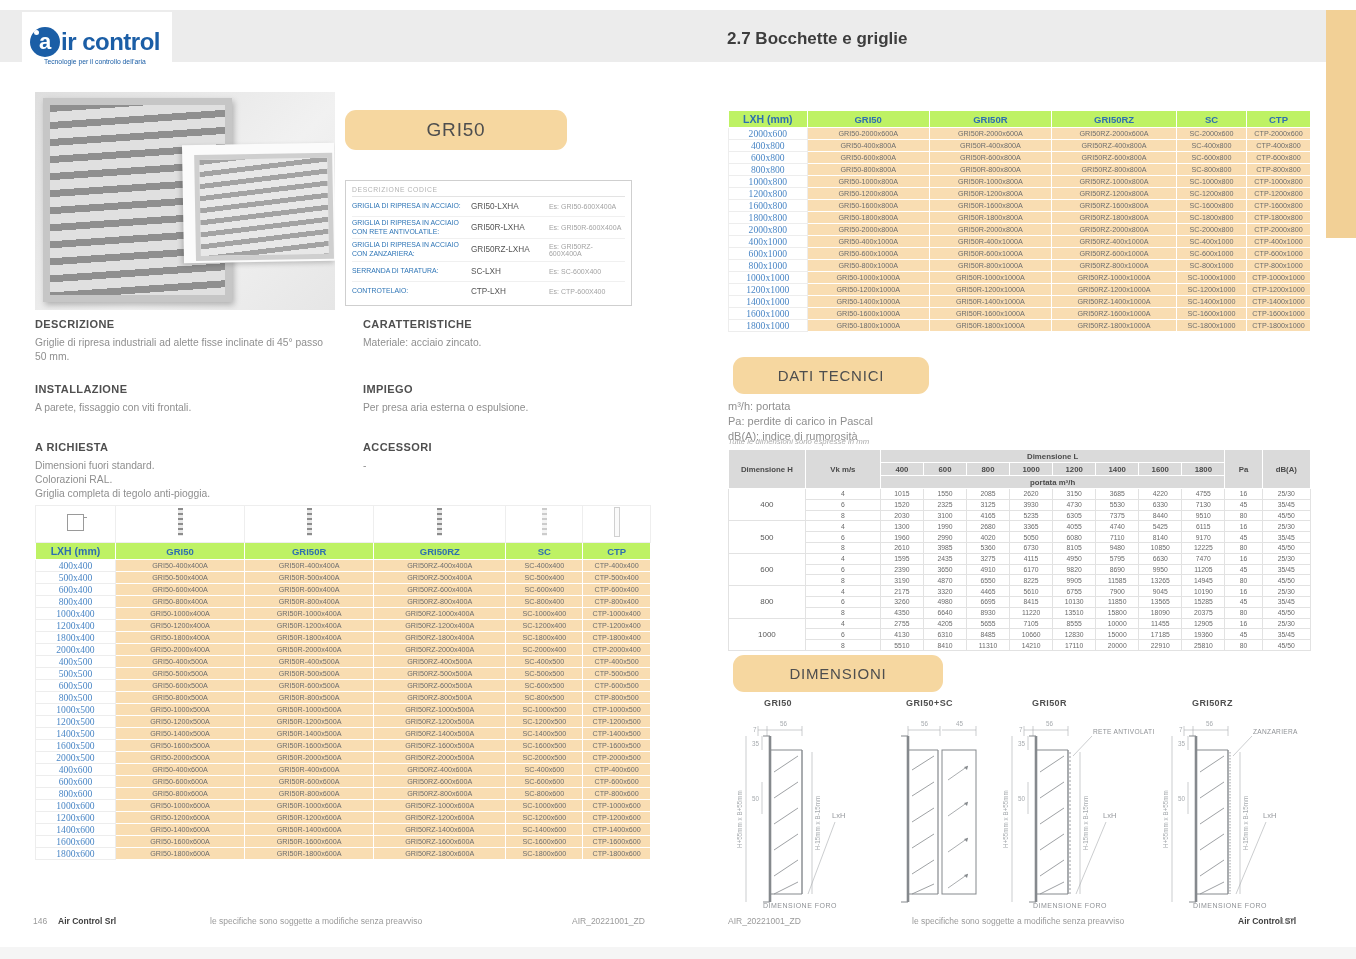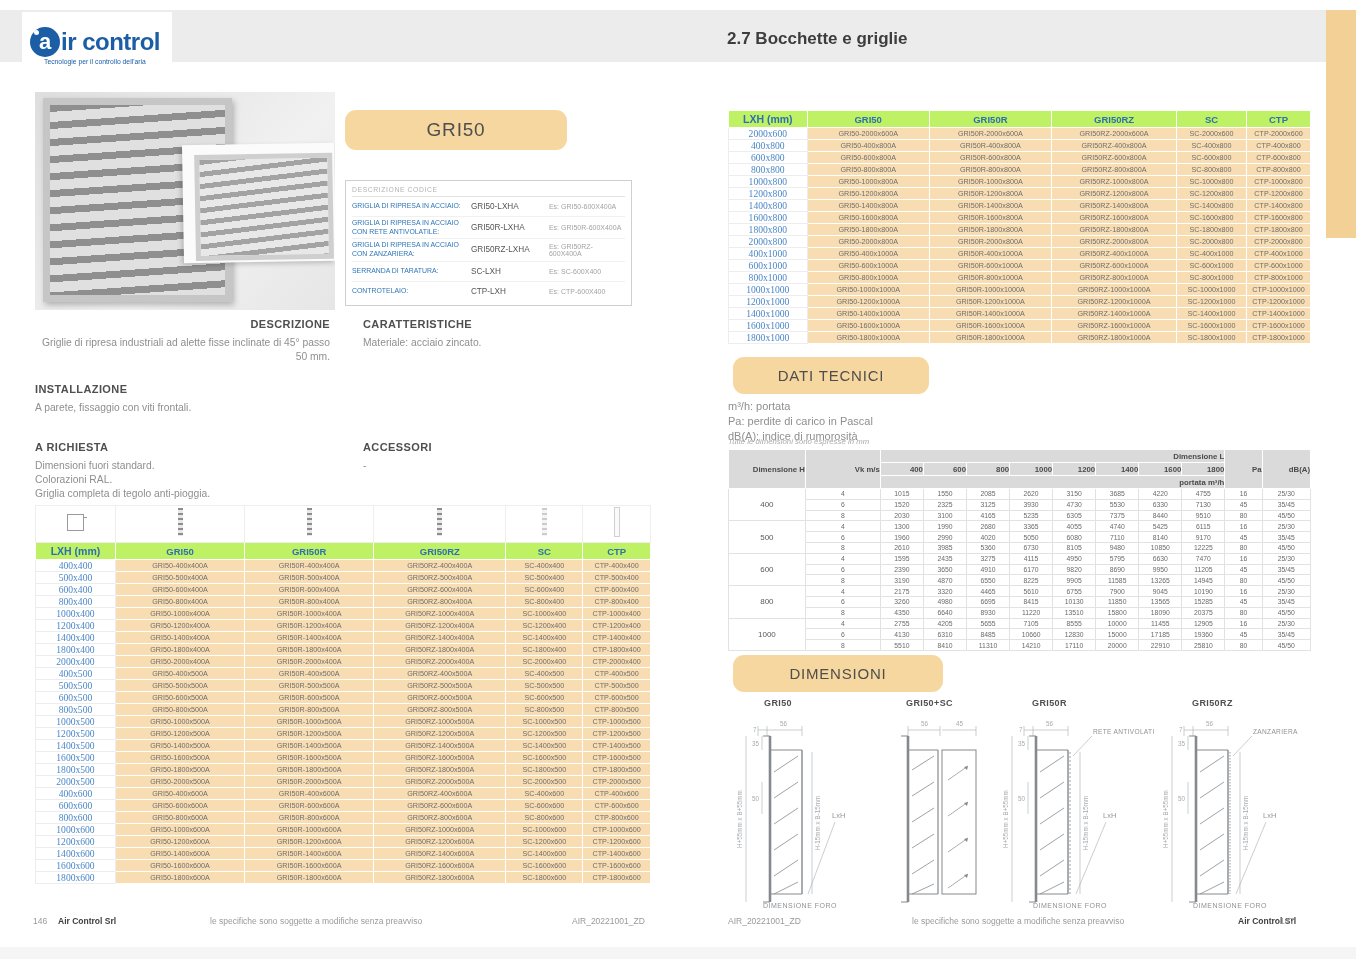--- a/index.html
+++ b/index.html
@@ -481,14 +481,6 @@
             <td class="code-col">CTP-1200x800</td>
           </tr>
           <tr>
-            <td class="size-col">1400x800</td>
-            <td class="code-col">GRI50-1400x800A</td>
-            <td class="code-col">GRI50R-1400x800A</td>
-            <td class="code-col">GRI50RZ-1400x800A</td>
-            <td class="code-col">SC-1400x800</td>
-            <td class="code-col">CTP-1400x800</td>
-          </tr>
-          <tr>
             <td class="size-col">1600x800</td>
             <td class="code-col">GRI50-1600x800A</td>
             <td class="code-col">GRI50R-1600x800A</td>

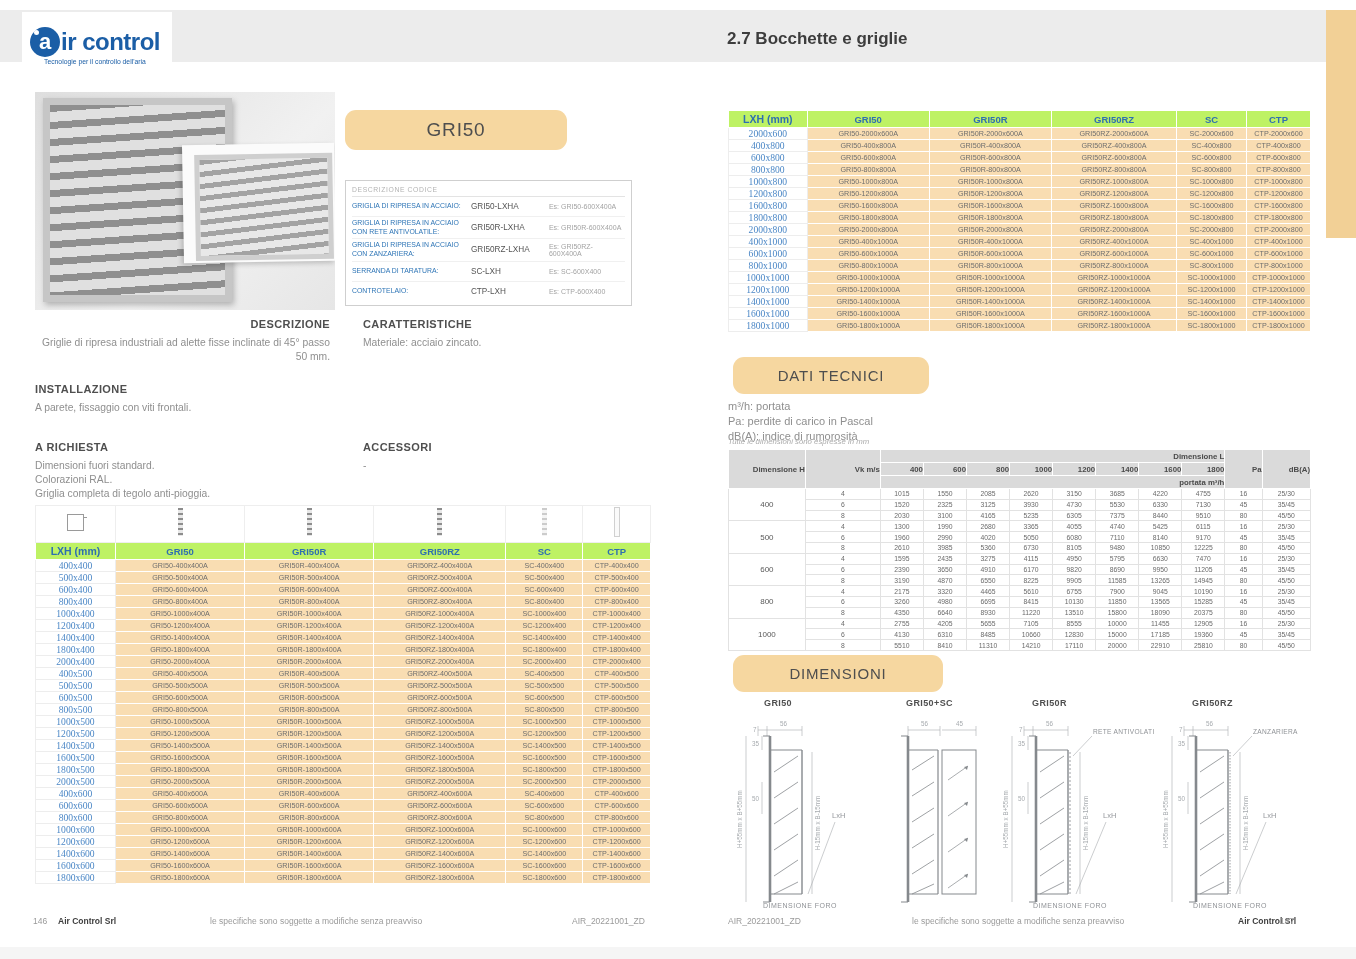--- a/index.html
+++ b/index.html
@@ -139,7 +139,7 @@
     </div>
   </div>
 
-  <div class="tsec" style="left:35px;top:318px;text-align:right;">
+  <div class="tsec" style="left:35px;top:318px;">
     <h3>DESCRIZIONE</h3>
     <p>Griglie di ripresa industriali ad alette fisse inclinate di 45° passo 50 mm.</p>
   </div>

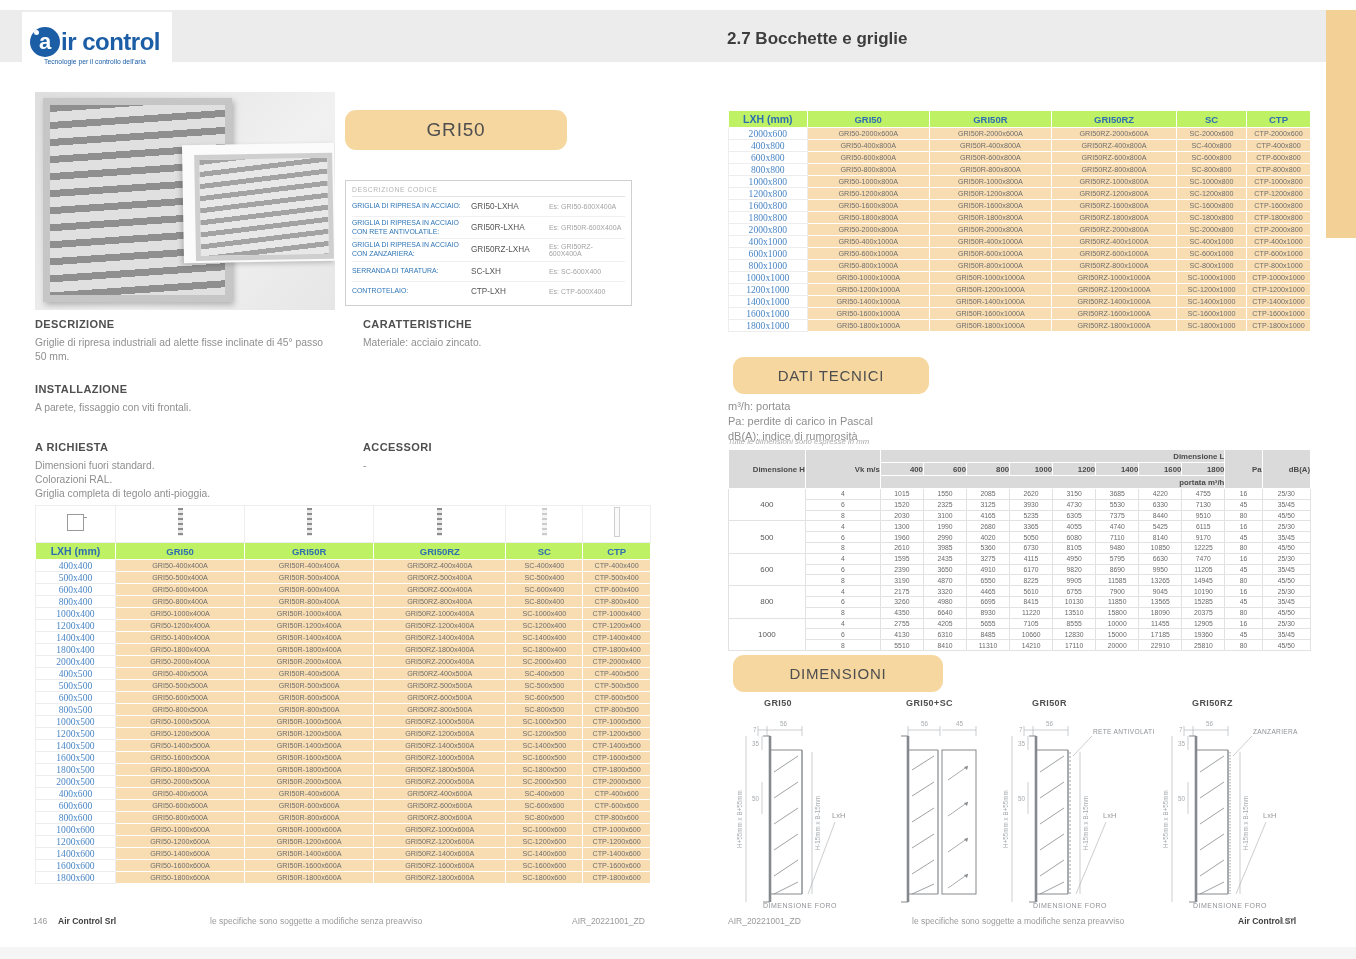--- a/index.html
+++ b/index.html
@@ -151,6 +151,10 @@
     <h3>INSTALLAZIONE</h3>
     <p>A parete, fissaggio con viti frontali.</p>
   </div>
+  <div class="tsec" style="left:363px;top:383px;">
+    <h3>IMPIEGO</h3>
+    <p>Per presa aria esterna o espulsione.</p>
+  </div>
   <div class="tsec" style="left:35px;top:441px;">
     <h3>A RICHIESTA</h3>
     <p>Dimensioni fuori standard.</p>

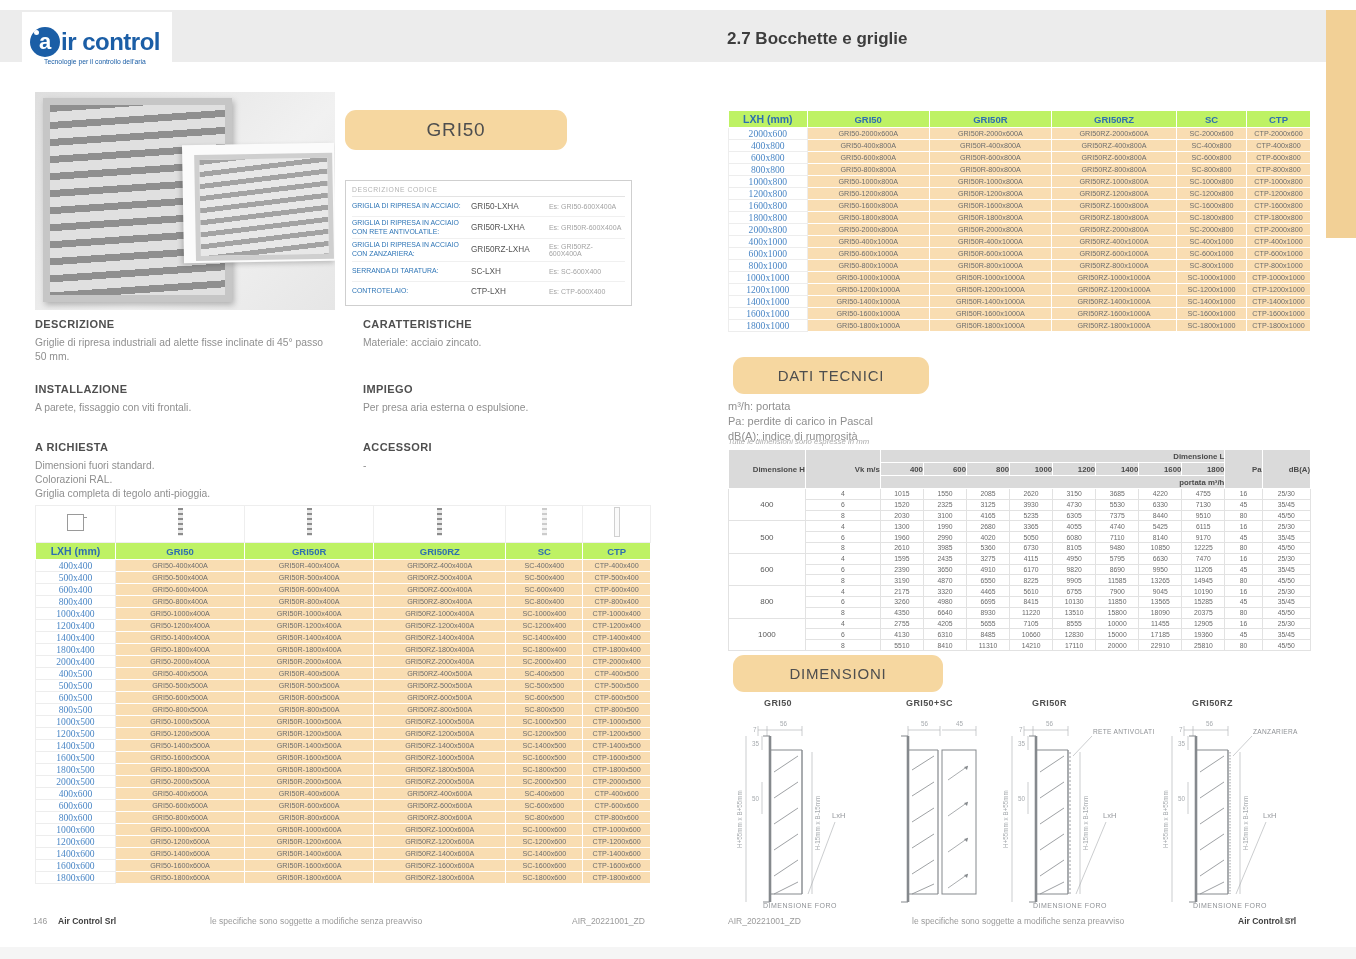--- a/index.html
+++ b/index.html
@@ -63,7 +63,7 @@
   .legend{position:absolute;left:728px;top:399px;font-size:11px;color:#8F8F8F;line-height:1.35;}
   .legend-note{position:absolute;left:728px;top:437px;font-size:7.8px;color:#ABABAB;font-style:italic;}
   .tech-wrap{position:absolute;left:728px;top:449px;width:583px;}
-  .tech-table th{background:#DADADA;color:#4A4A4A;font-size:7.8px;font-weight:bold;border:1px solid #fff;padding:0;height:12px;white-space:nowrap;text-align:right;}
+  .tech-table th{background:#DADADA;color:#4A4A4A;font-size:7.8px;font-weight:bold;border:1px solid #fff;padding:0;height:12px;white-space:nowrap;}
   .tech-table td{border:1px solid #E2E2E2;font-size:6.8px;color:#6A6A6A;text-align:center;padding:0;height:9.8px;white-space:nowrap;background:#fff;}
   .tech-table td.h-cell{font-size:8px;color:#5A5A5A;}
   .tech-table tr.group-start td{border-top:1px solid #BDBDBD;}

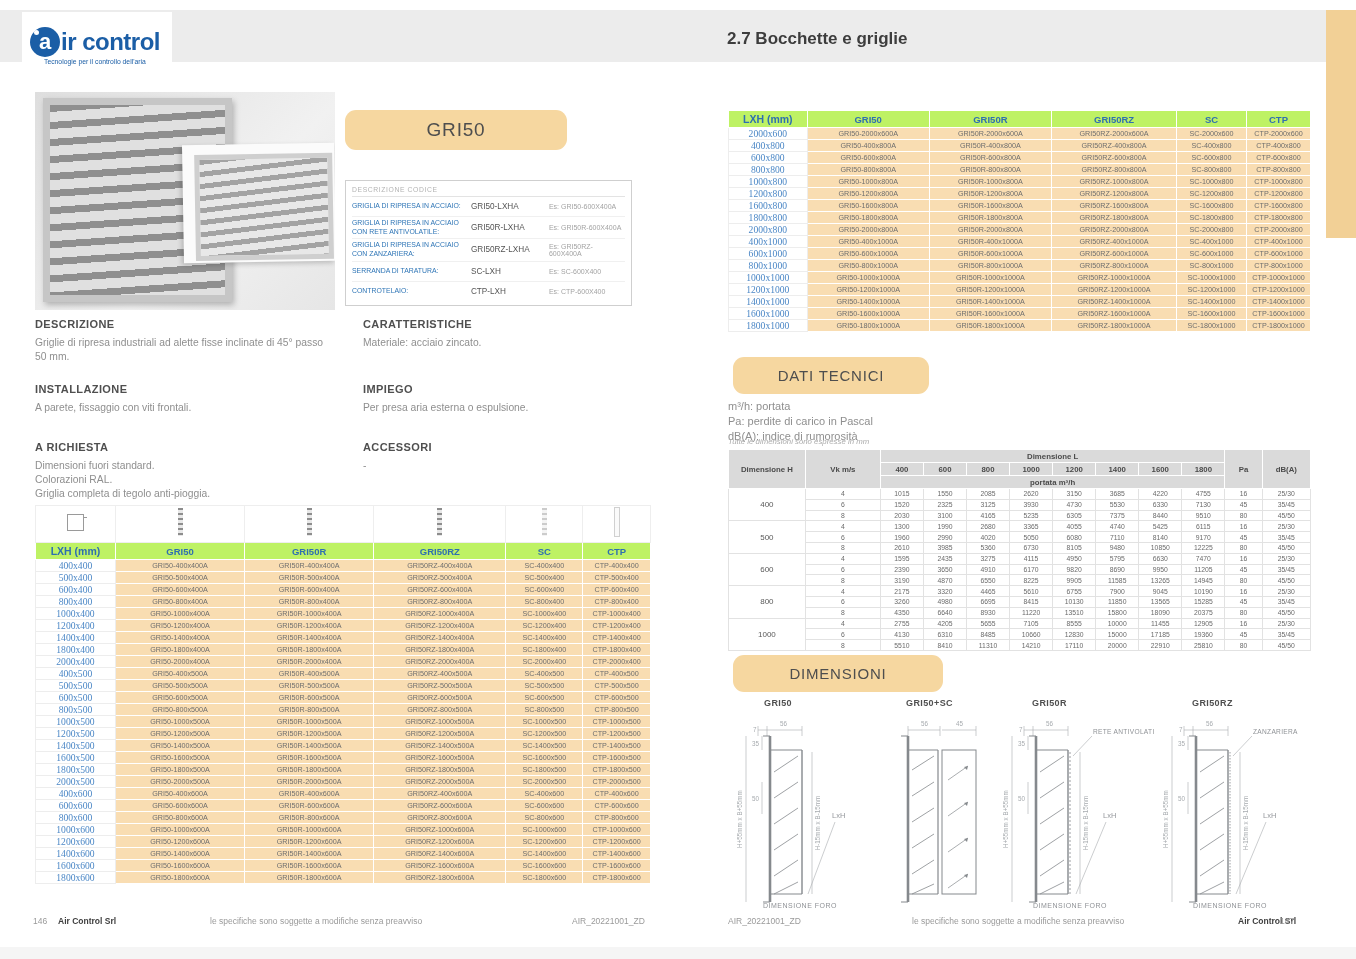--- a/index.html
+++ b/index.html
@@ -244,14 +244,6 @@
             <td class="code-col">CTP-1200x400</td>
           </tr>
           <tr>
-            <td class="size-col">1400x400</td>
-            <td class="code-col">GRI50-1400x400A</td>
-            <td class="code-col">GRI50R-1400x400A</td>
-            <td class="code-col">GRI50RZ-1400x400A</td>
-            <td class="code-col">SC-1400x400</td>
-            <td class="code-col">CTP-1400x400</td>
-          </tr>
-          <tr>
             <td class="size-col">1800x400</td>
             <td class="code-col">GRI50-1800x400A</td>
             <td class="code-col">GRI50R-1800x400A</td>

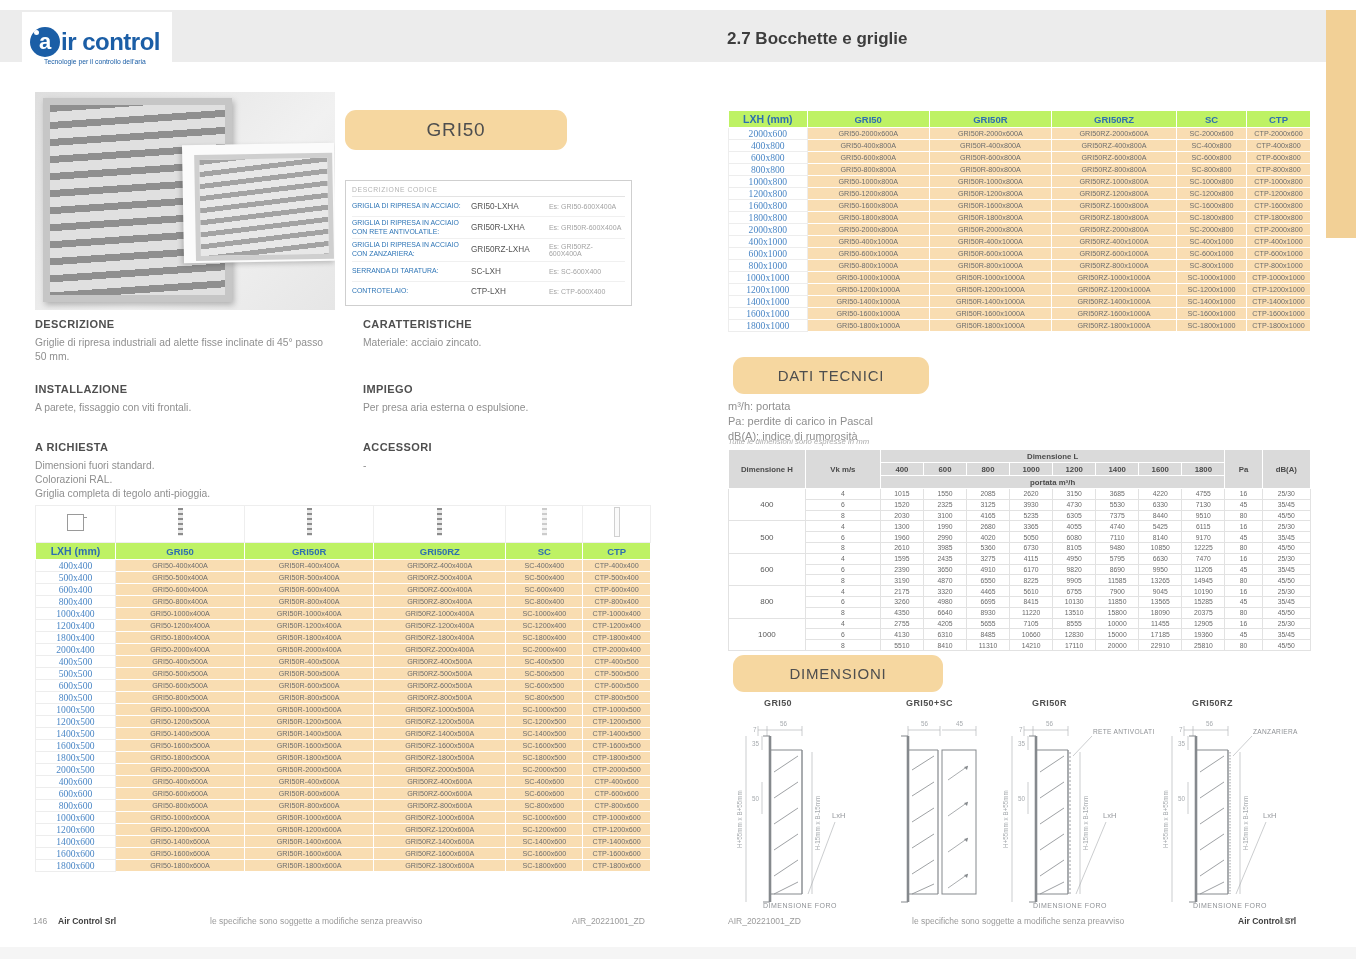--- a/index.html
+++ b/index.html
@@ -324,14 +324,6 @@
             <td class="code-col">CTP-1600x500</td>
           </tr>
           <tr>
-            <td class="size-col">1800x500</td>
-            <td class="code-col">GRI50-1800x500A</td>
-            <td class="code-col">GRI50R-1800x500A</td>
-            <td class="code-col">GRI50RZ-1800x500A</td>
-            <td class="code-col">SC-1800x500</td>
-            <td class="code-col">CTP-1800x500</td>
-          </tr>
-          <tr>
             <td class="size-col">2000x500</td>
             <td class="code-col">GRI50-2000x500A</td>
             <td class="code-col">GRI50R-2000x500A</td>

